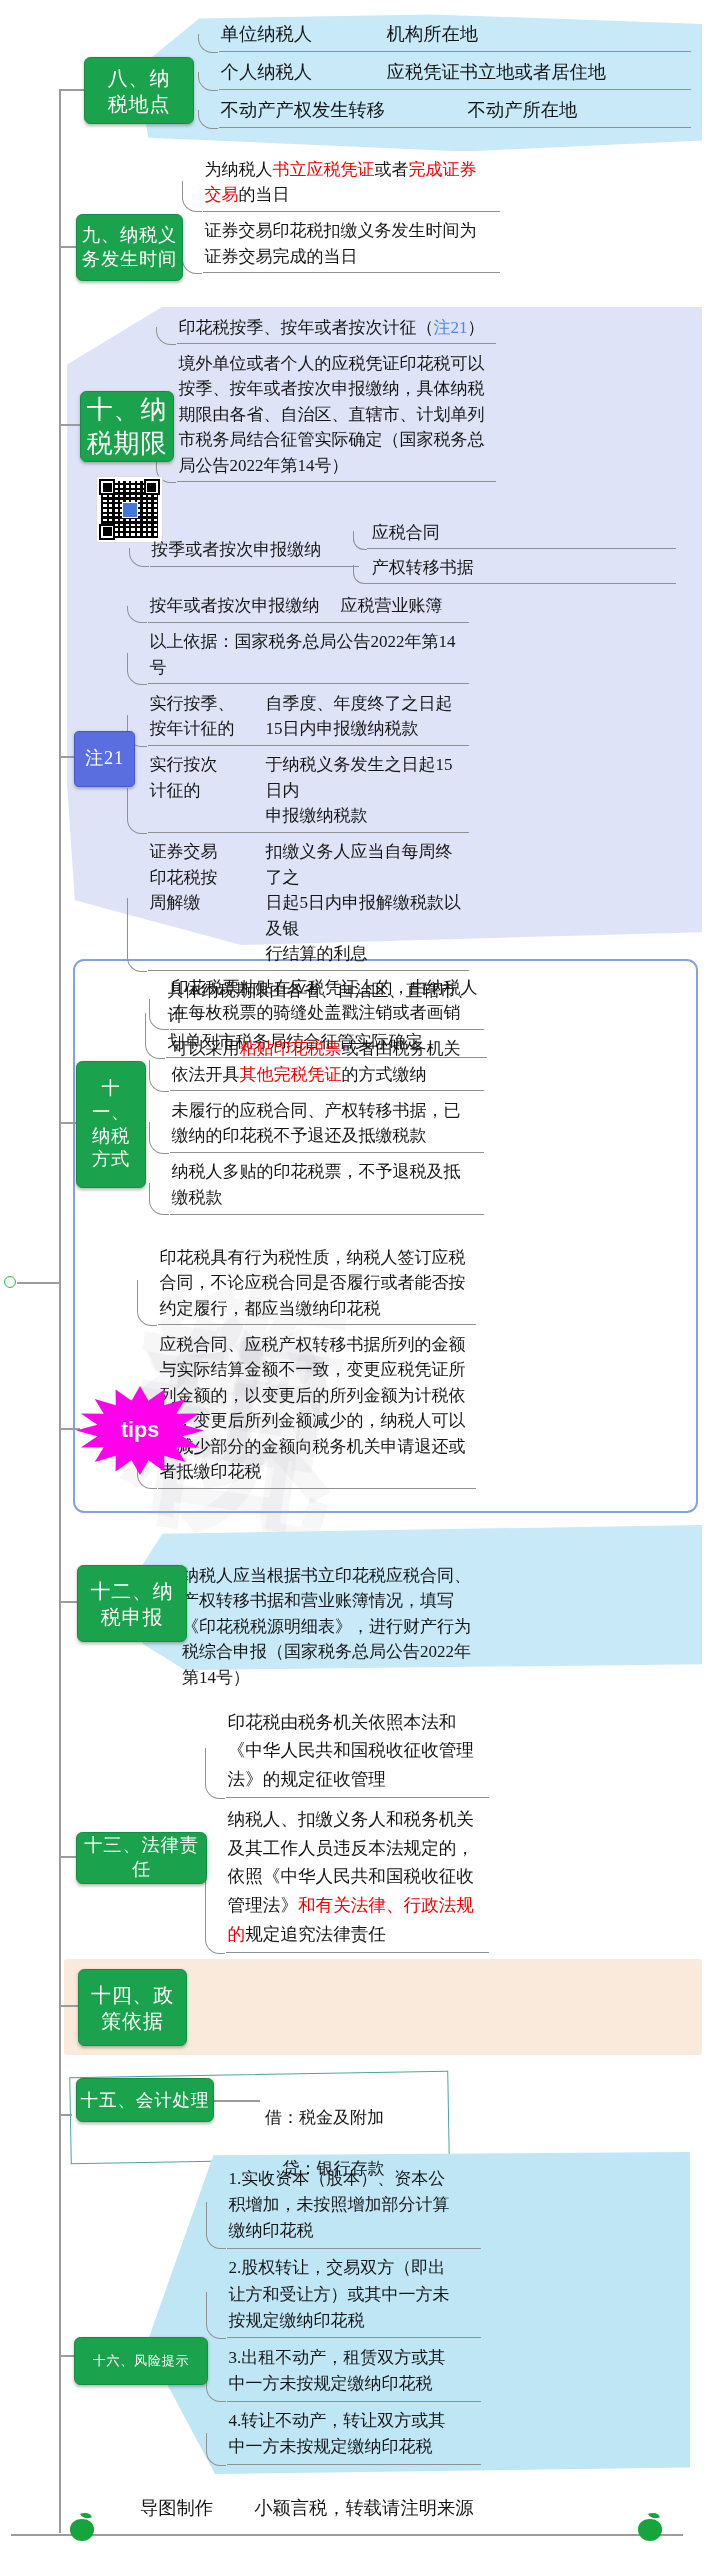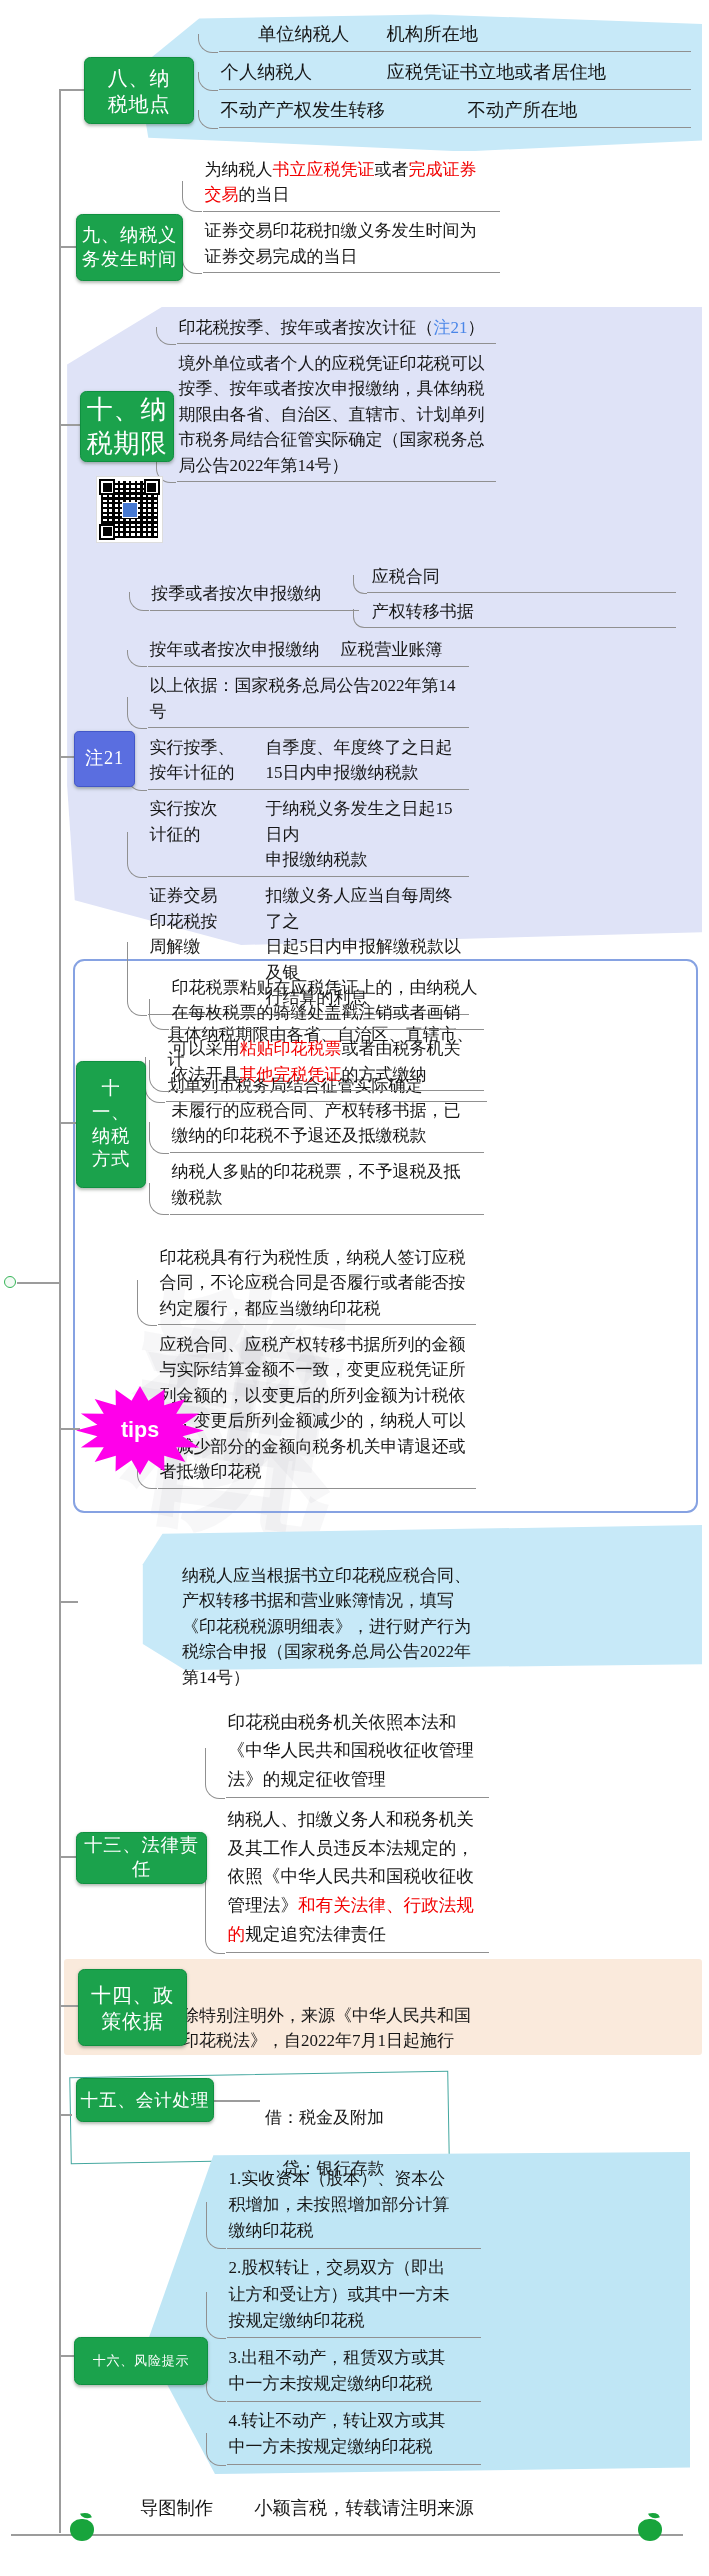--- a/index.html
+++ b/index.html
@@ -121,7 +121,7 @@
   </div>
   <div class="rows" style="left:219px;top:19px;width:472px;">
     <div class="row cols" style="font-size:18.3px;">
-      <span class="lcol" style="flex-basis:166px;text-align:center;">单位纳税人</span>
+      <span class="lcol" style="flex-basis:166px;">单位纳税人</span>
       <span class="rcol">机构所在地</span>
     </div>
     <div class="row cols" style="font-size:18.3px;">

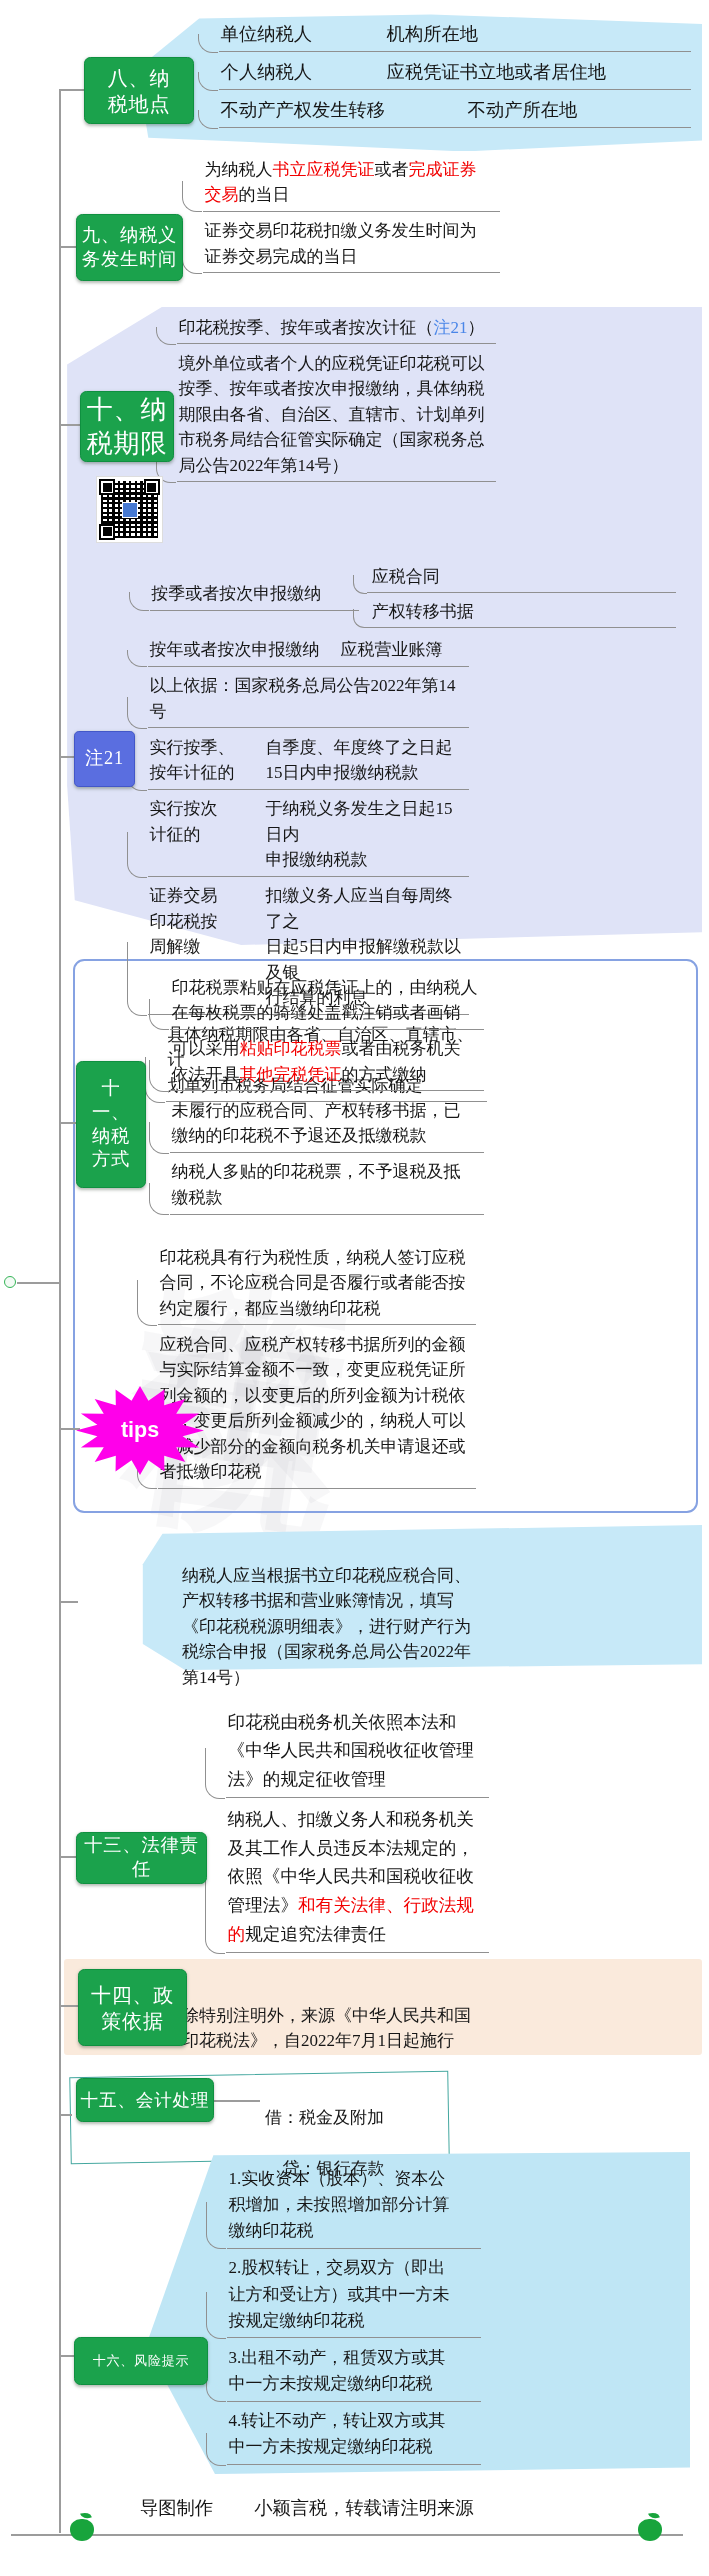--- a/index.html
+++ b/index.html
@@ -53,7 +53,7 @@
   .cols{display:flex;}
   .cols .lcol{flex:0 0 auto;white-space:pre-line;}
   .cols .rcol{flex:1;white-space:pre-line;}
-  .fork{display:flex;border-bottom:none;margin-top:44px;}
+  .fork{display:flex;border-bottom:none;}
   .fork::before{display:none;}
   .fork .lcol{border-bottom:1.6px solid #909090;padding:1.6px 4.8px 3.2px 1.6px;position:relative;
        align-self:center;}

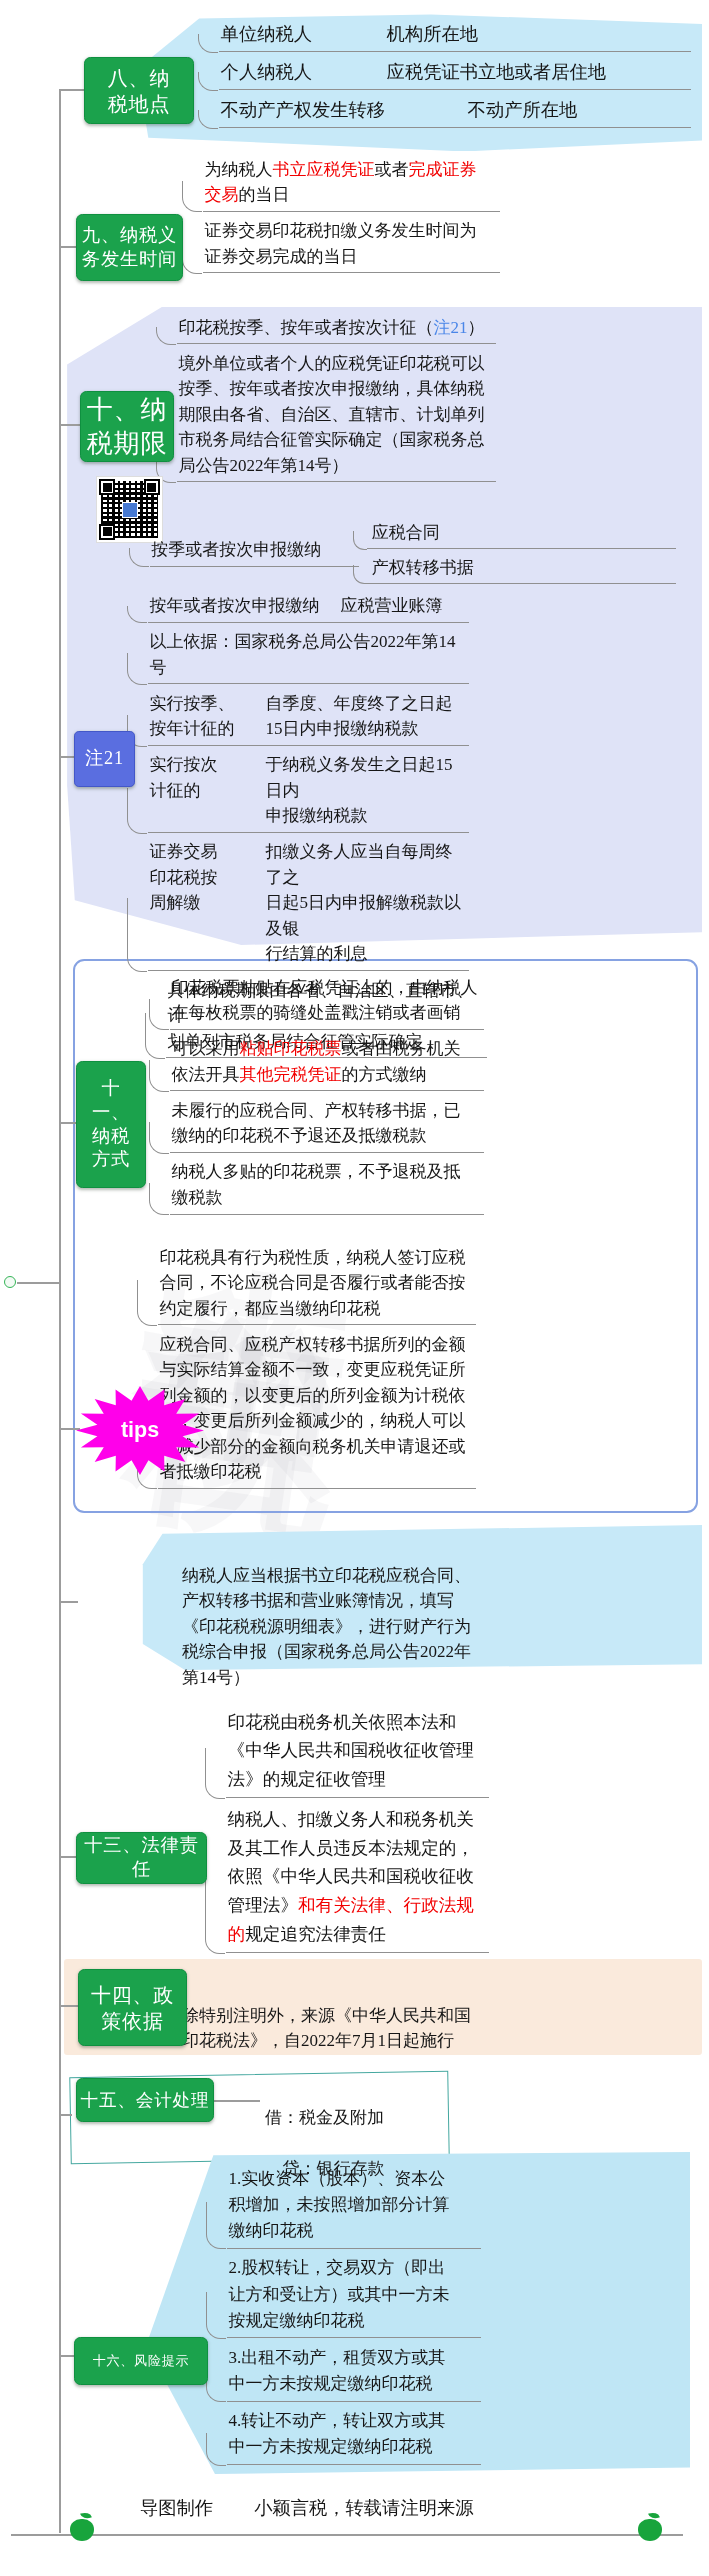--- a/index.html
+++ b/index.html
@@ -262,6 +262,10 @@
     </div>
   </div>
 
+  <div class="node" style="left:77px;top:1565px;width:108px;height:75px;font-size:20px;">
+    <span>十二、纳
+税申报</span>
+  </div>
   <div class="plain" style="left:182px;top:1537px;width:311px;">
     <span class="pre">纳税人应当根据书立印花税应税合同、
 产权转移书据和营业账簿情况，填写

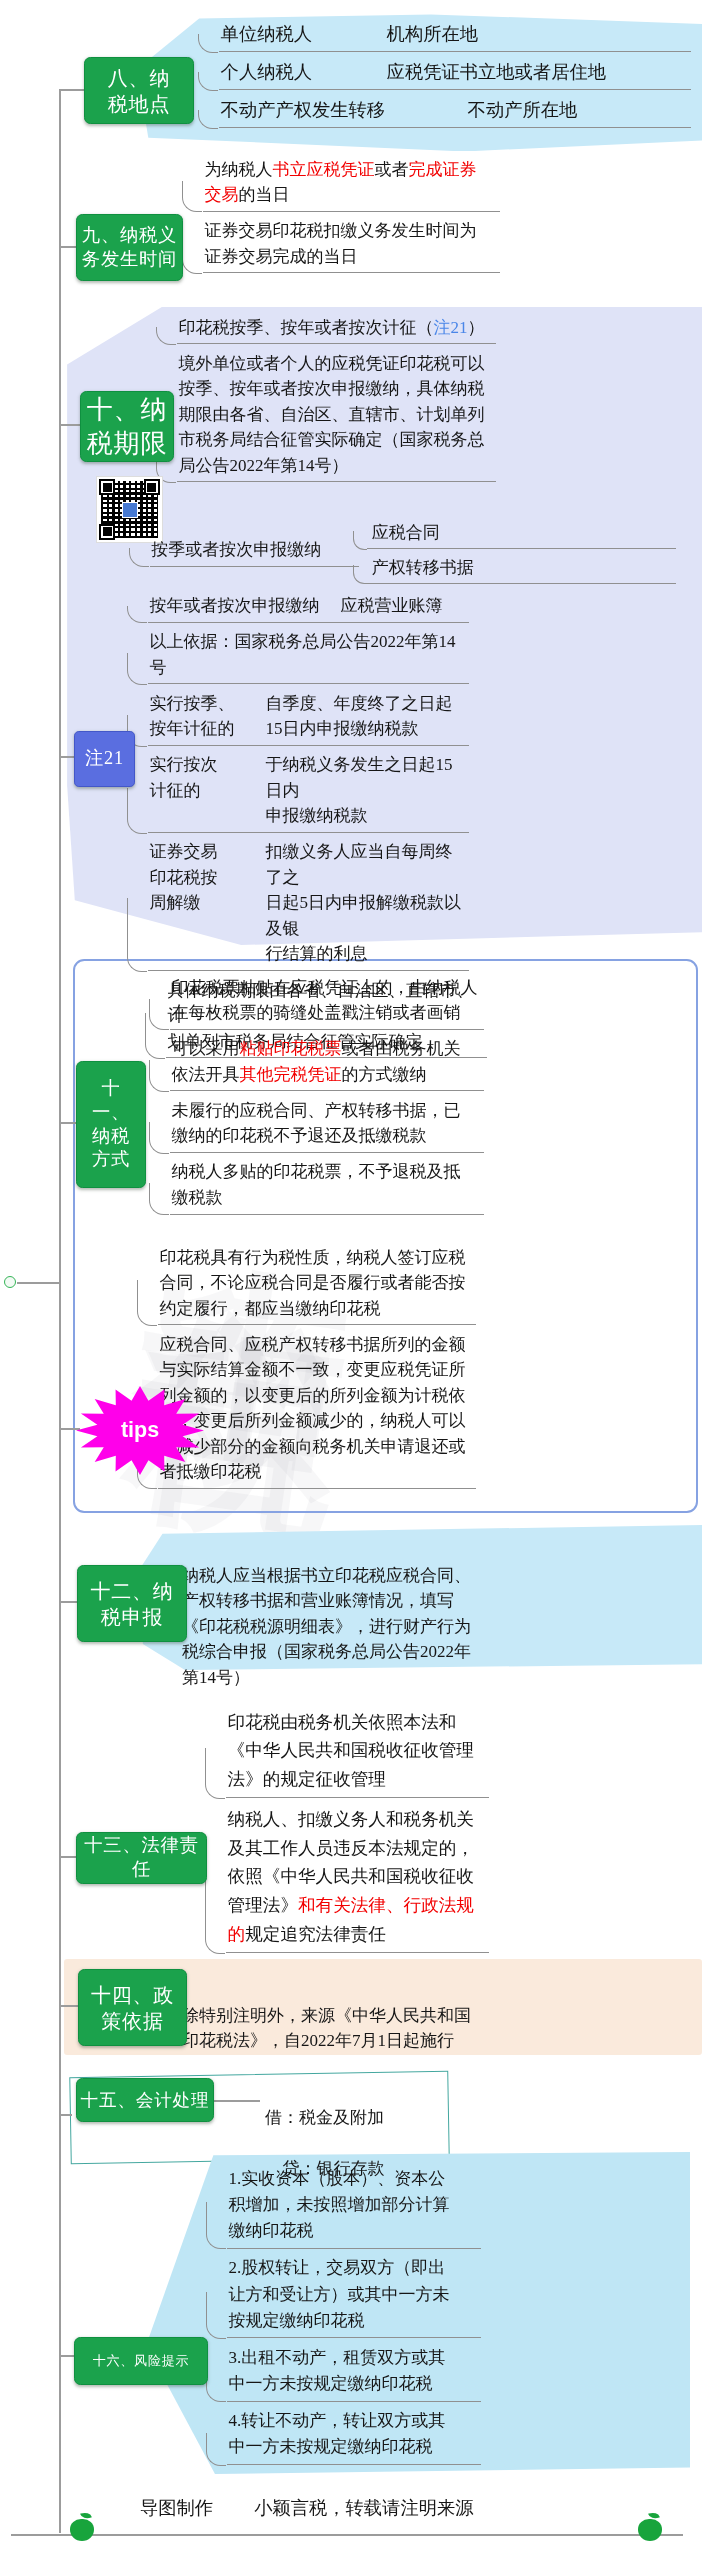--- a/index.html
+++ b/index.html
@@ -296,10 +296,6 @@
     <span>十四、政
 策依据</span>
   </div>
-  <div class="plain" style="left:182px;top:1977px;width:311px;">
-    <span class="pre">除特别注明外，来源《中华人民共和国
-印花税法》，自2022年7月1日起施行</span>
-  </div>
 
   <div class="node" style="left:76px;top:2078px;width:136px;height:42px;font-size:17.6px;">
     <span>十五、会计处理</span>

